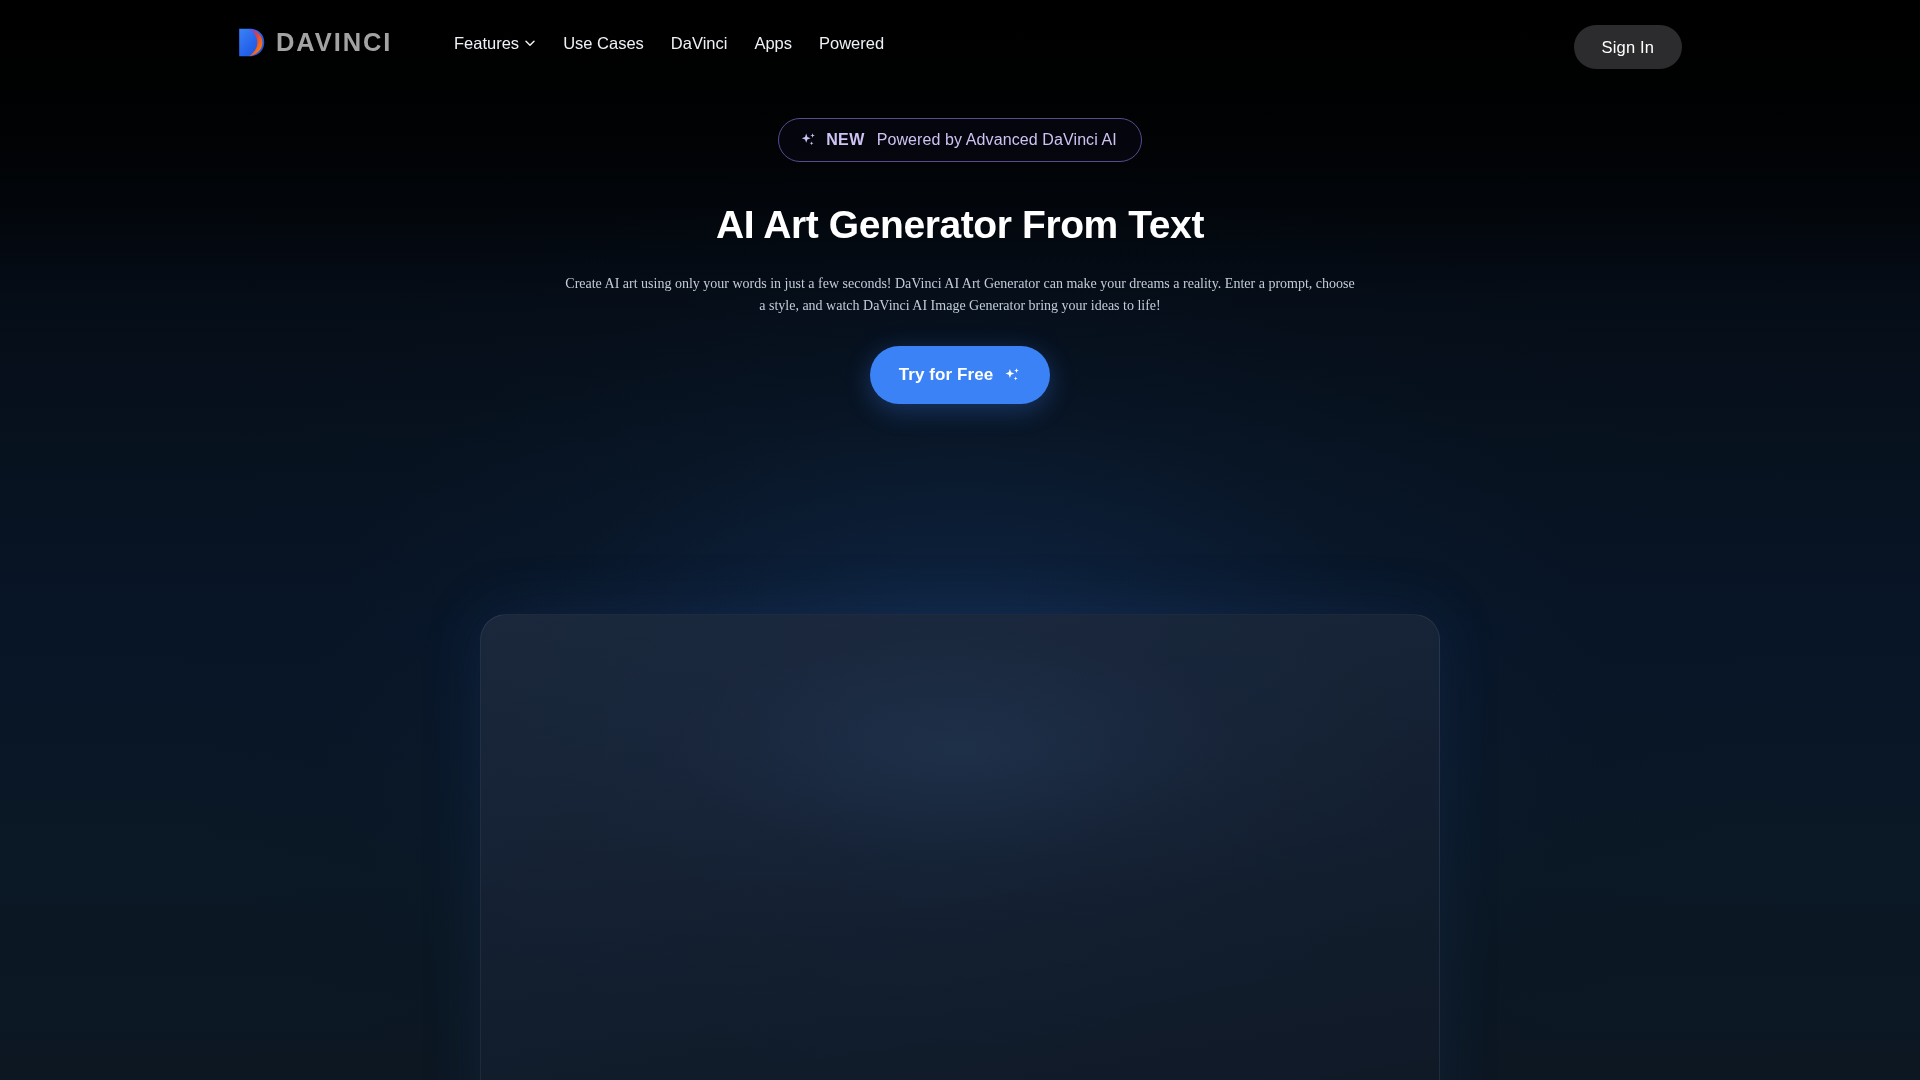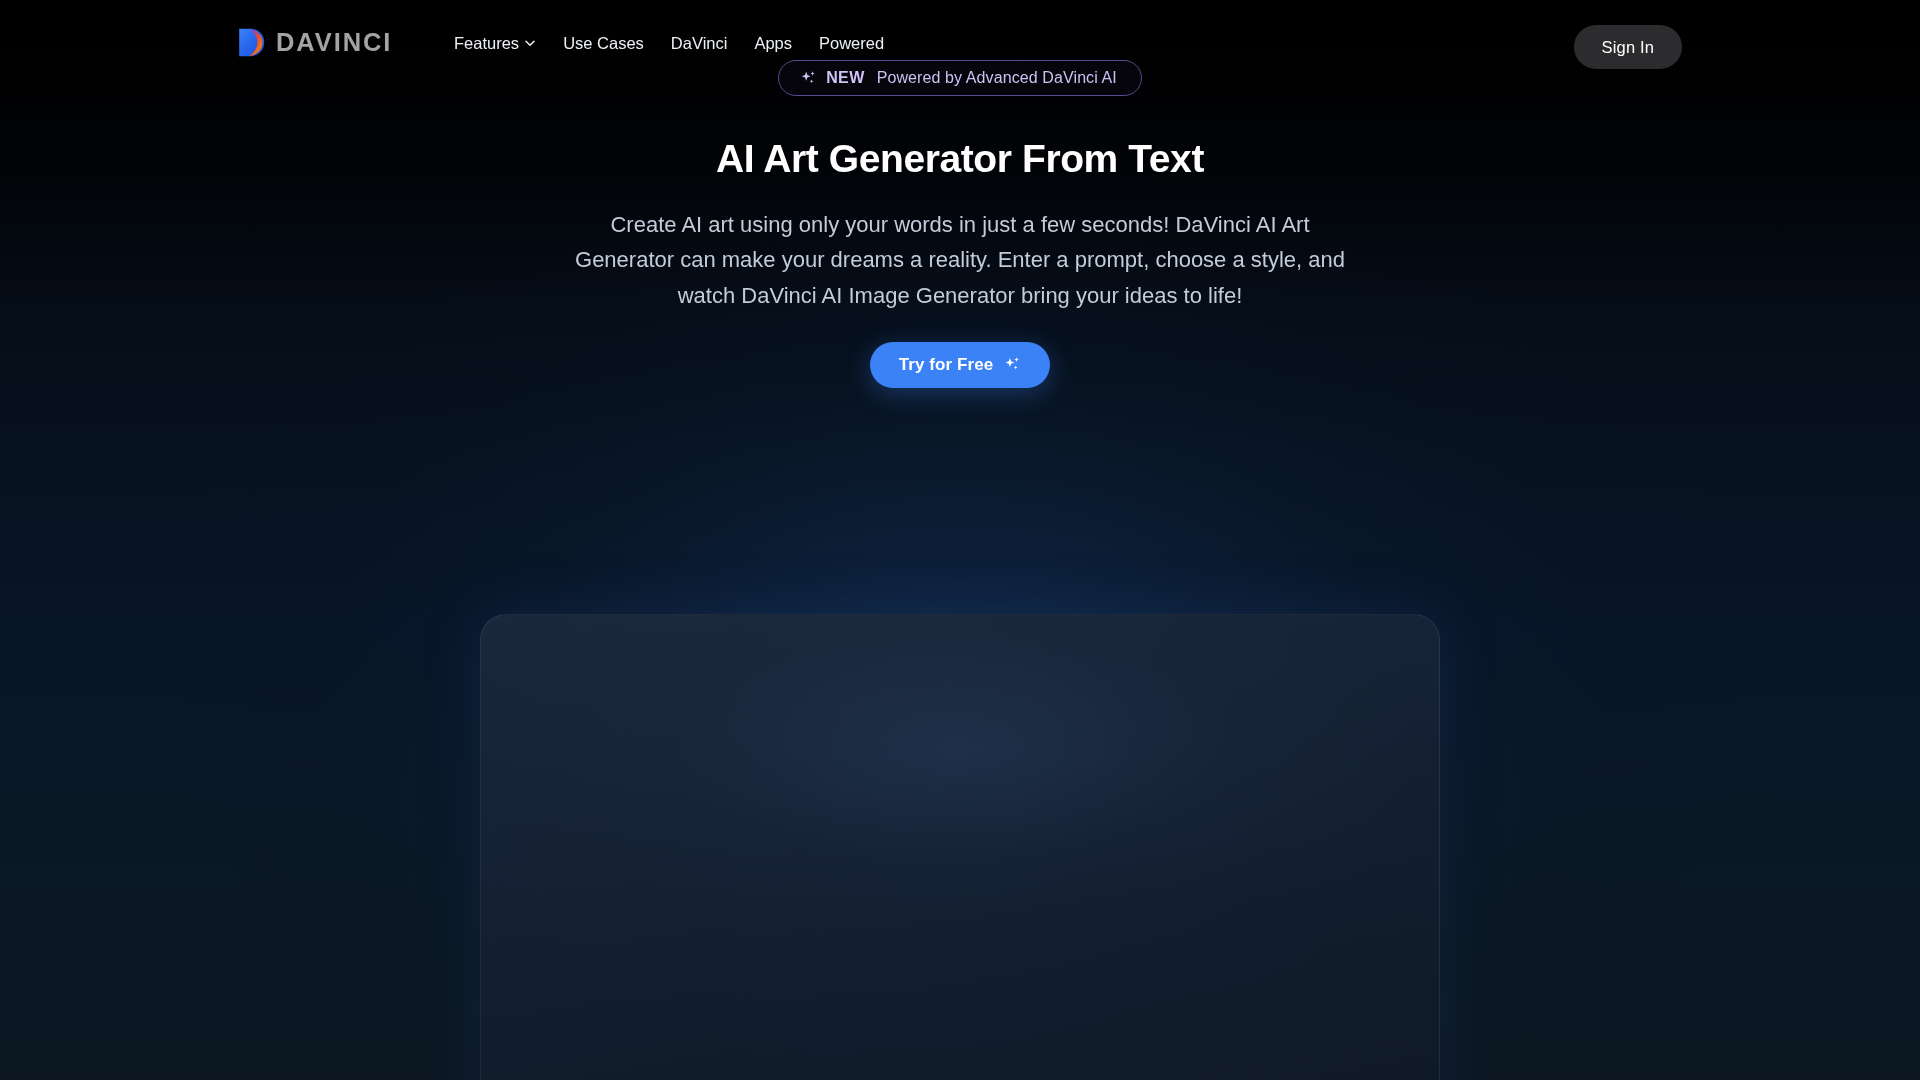--- a/index.html
+++ b/index.html
@@ -169,11 +169,11 @@
   }
 
   .badge {
-    margin-top:60px;
+    margin-top:118px;
     display:inline-flex;
     align-items:center;
     gap:9px;
-    height:36px;
+    height:44px;
     padding:0 24px 0 21px;
     border:1px solid #584b8e;
     border-radius:999px;

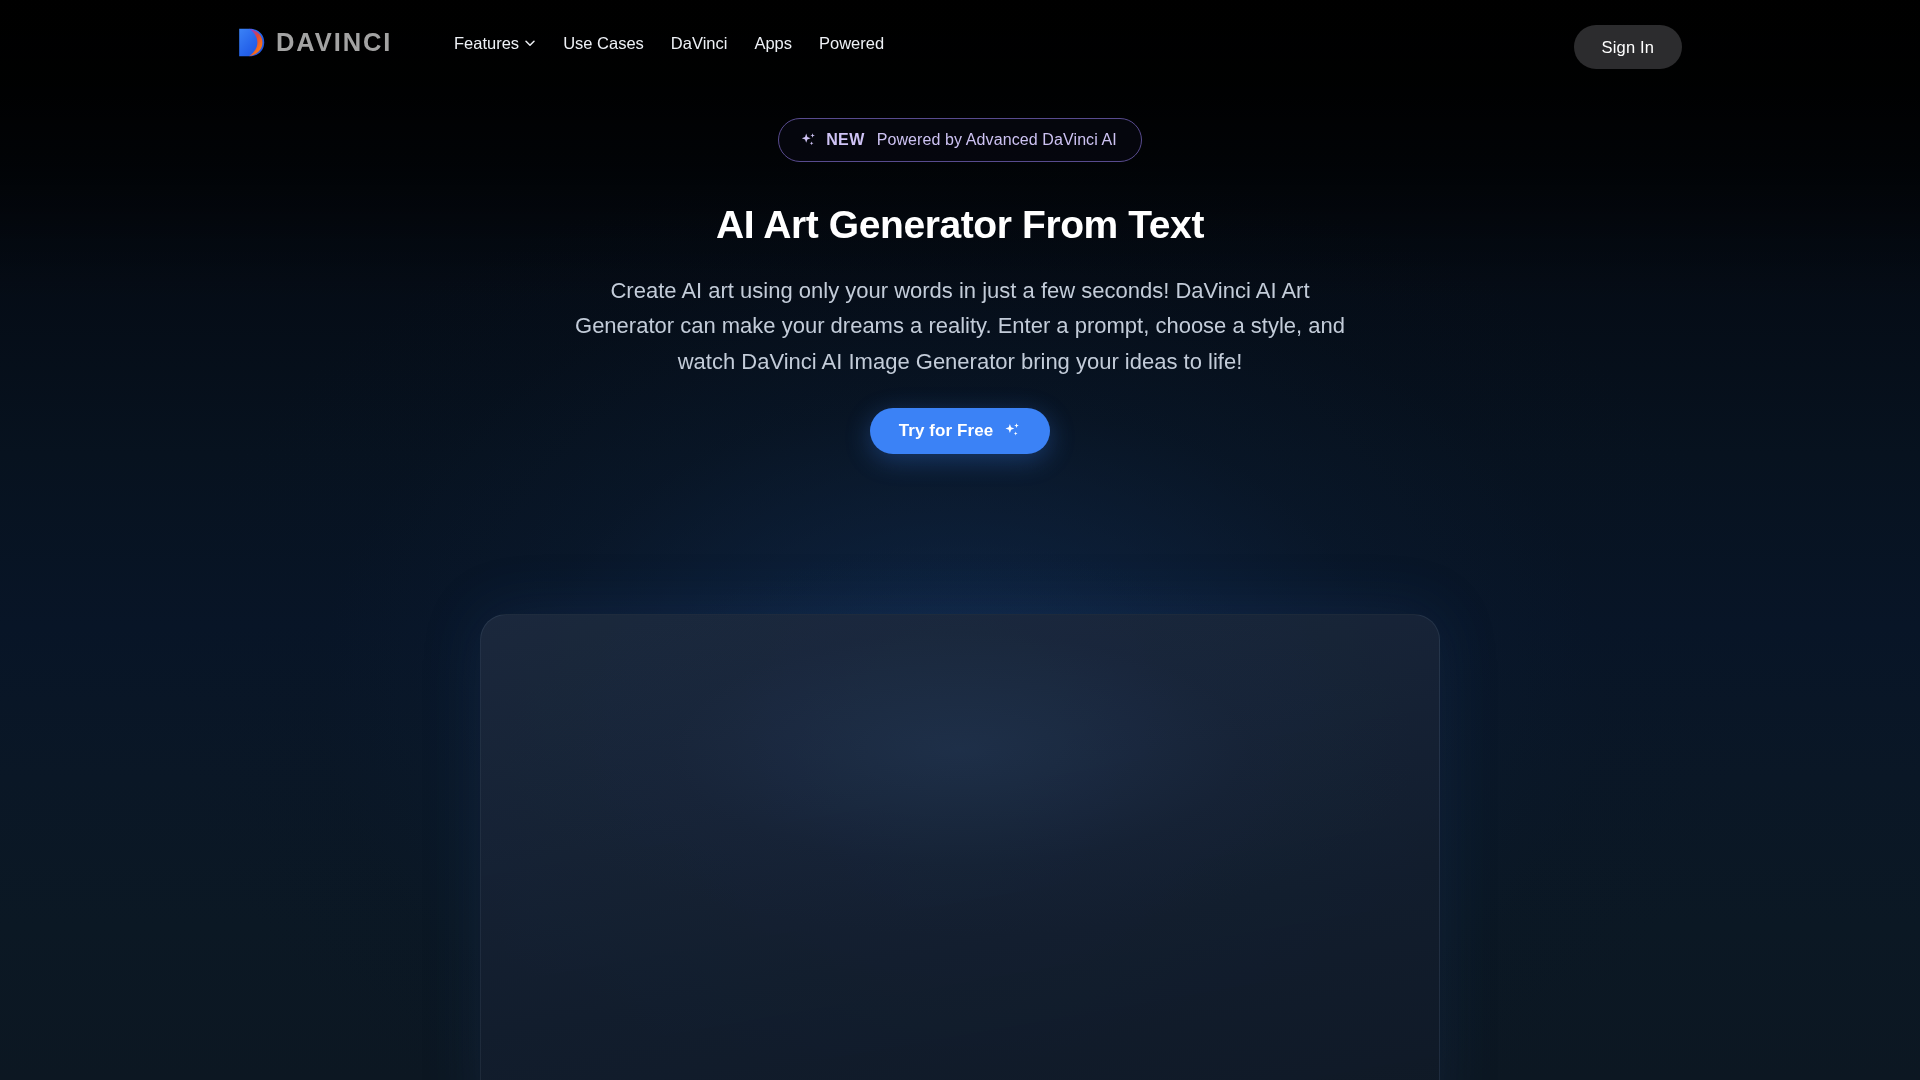--- a/index.html
+++ b/index.html
@@ -212,11 +212,12 @@
   .hero-sub {
     margin-top:26px;
     width:790px;
-    font-size:22px;
+    font-size:14px;
     font-weight:400;
     line-height:1.62;
     color:#c3ccd9;
     text-align:center;
+    font-family:Liberation Serif, serif;
   }
 
   .cta-btn {

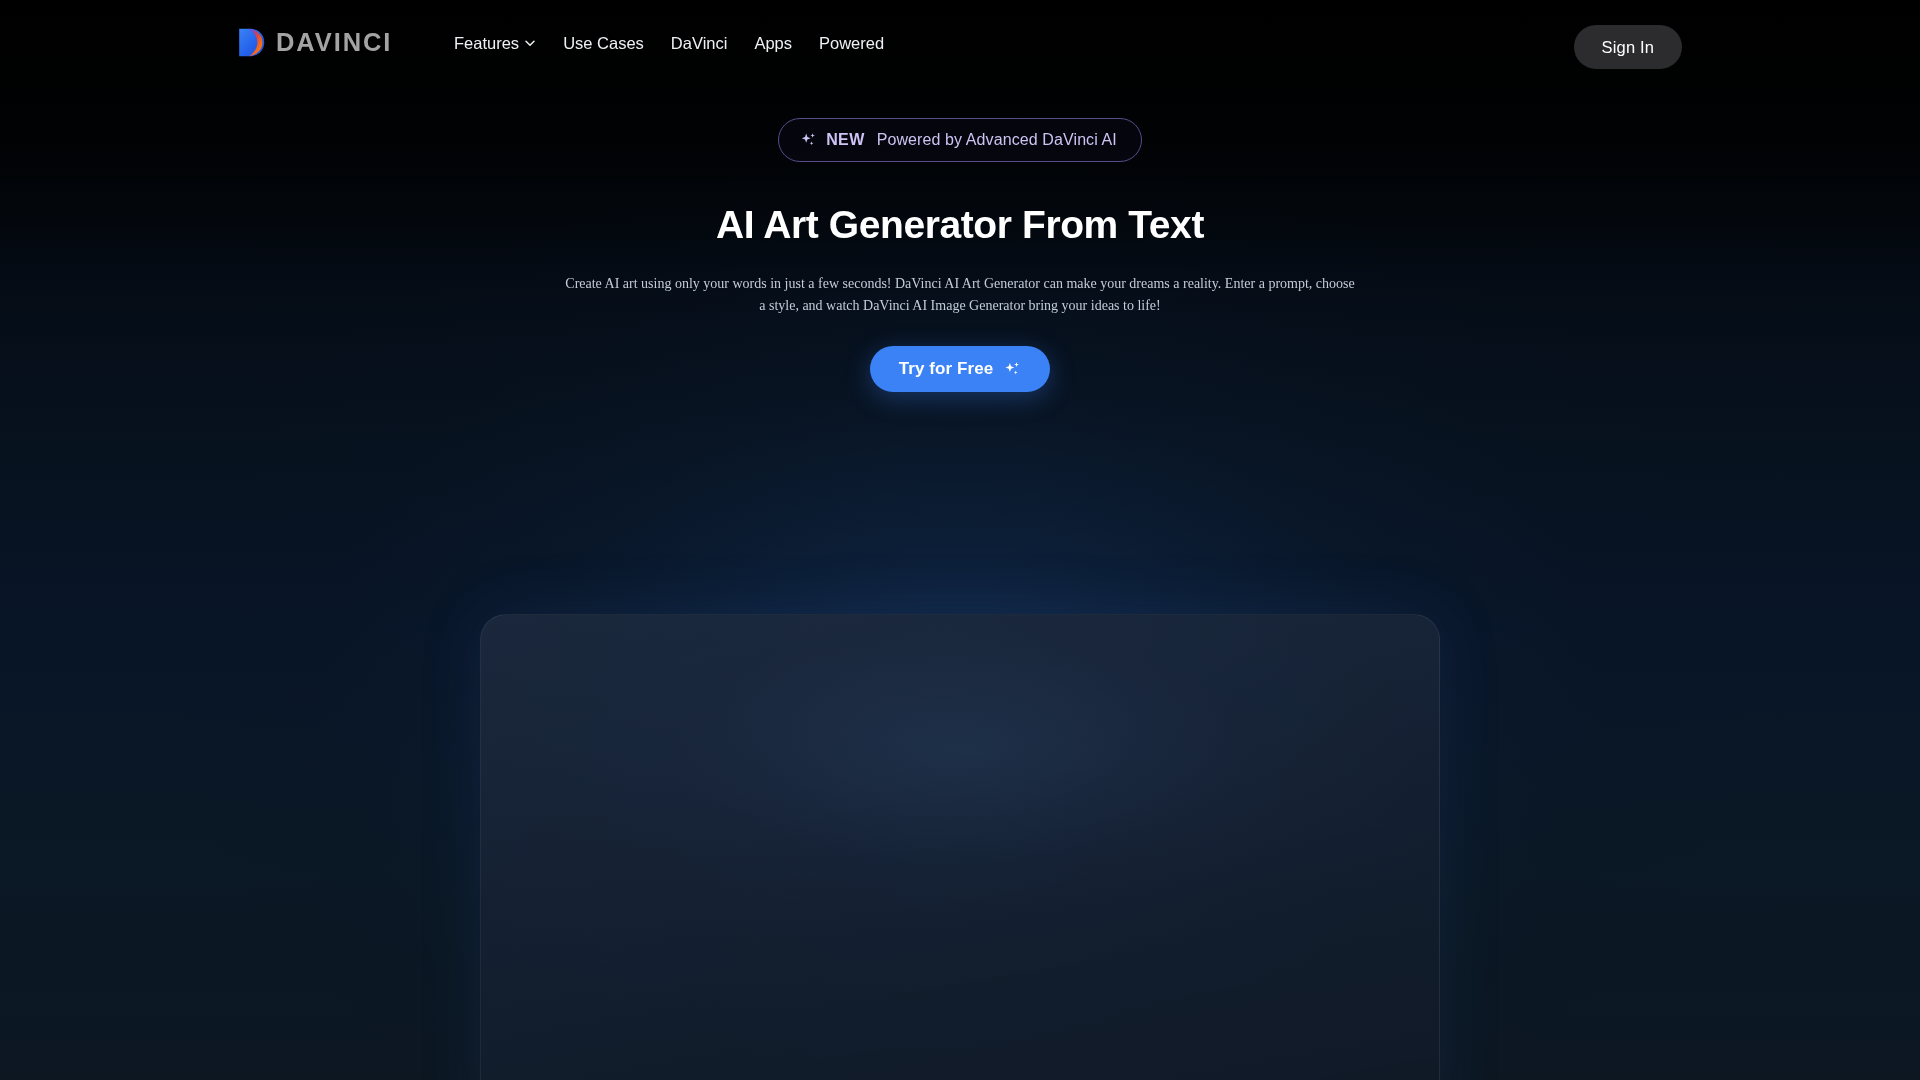--- a/index.html
+++ b/index.html
@@ -222,7 +222,7 @@
 
   .cta-btn {
     margin-top:28px;
-    height:46px;
+    height:58px;
     padding:0 29px;
     border:none;
     border-radius:999px;

